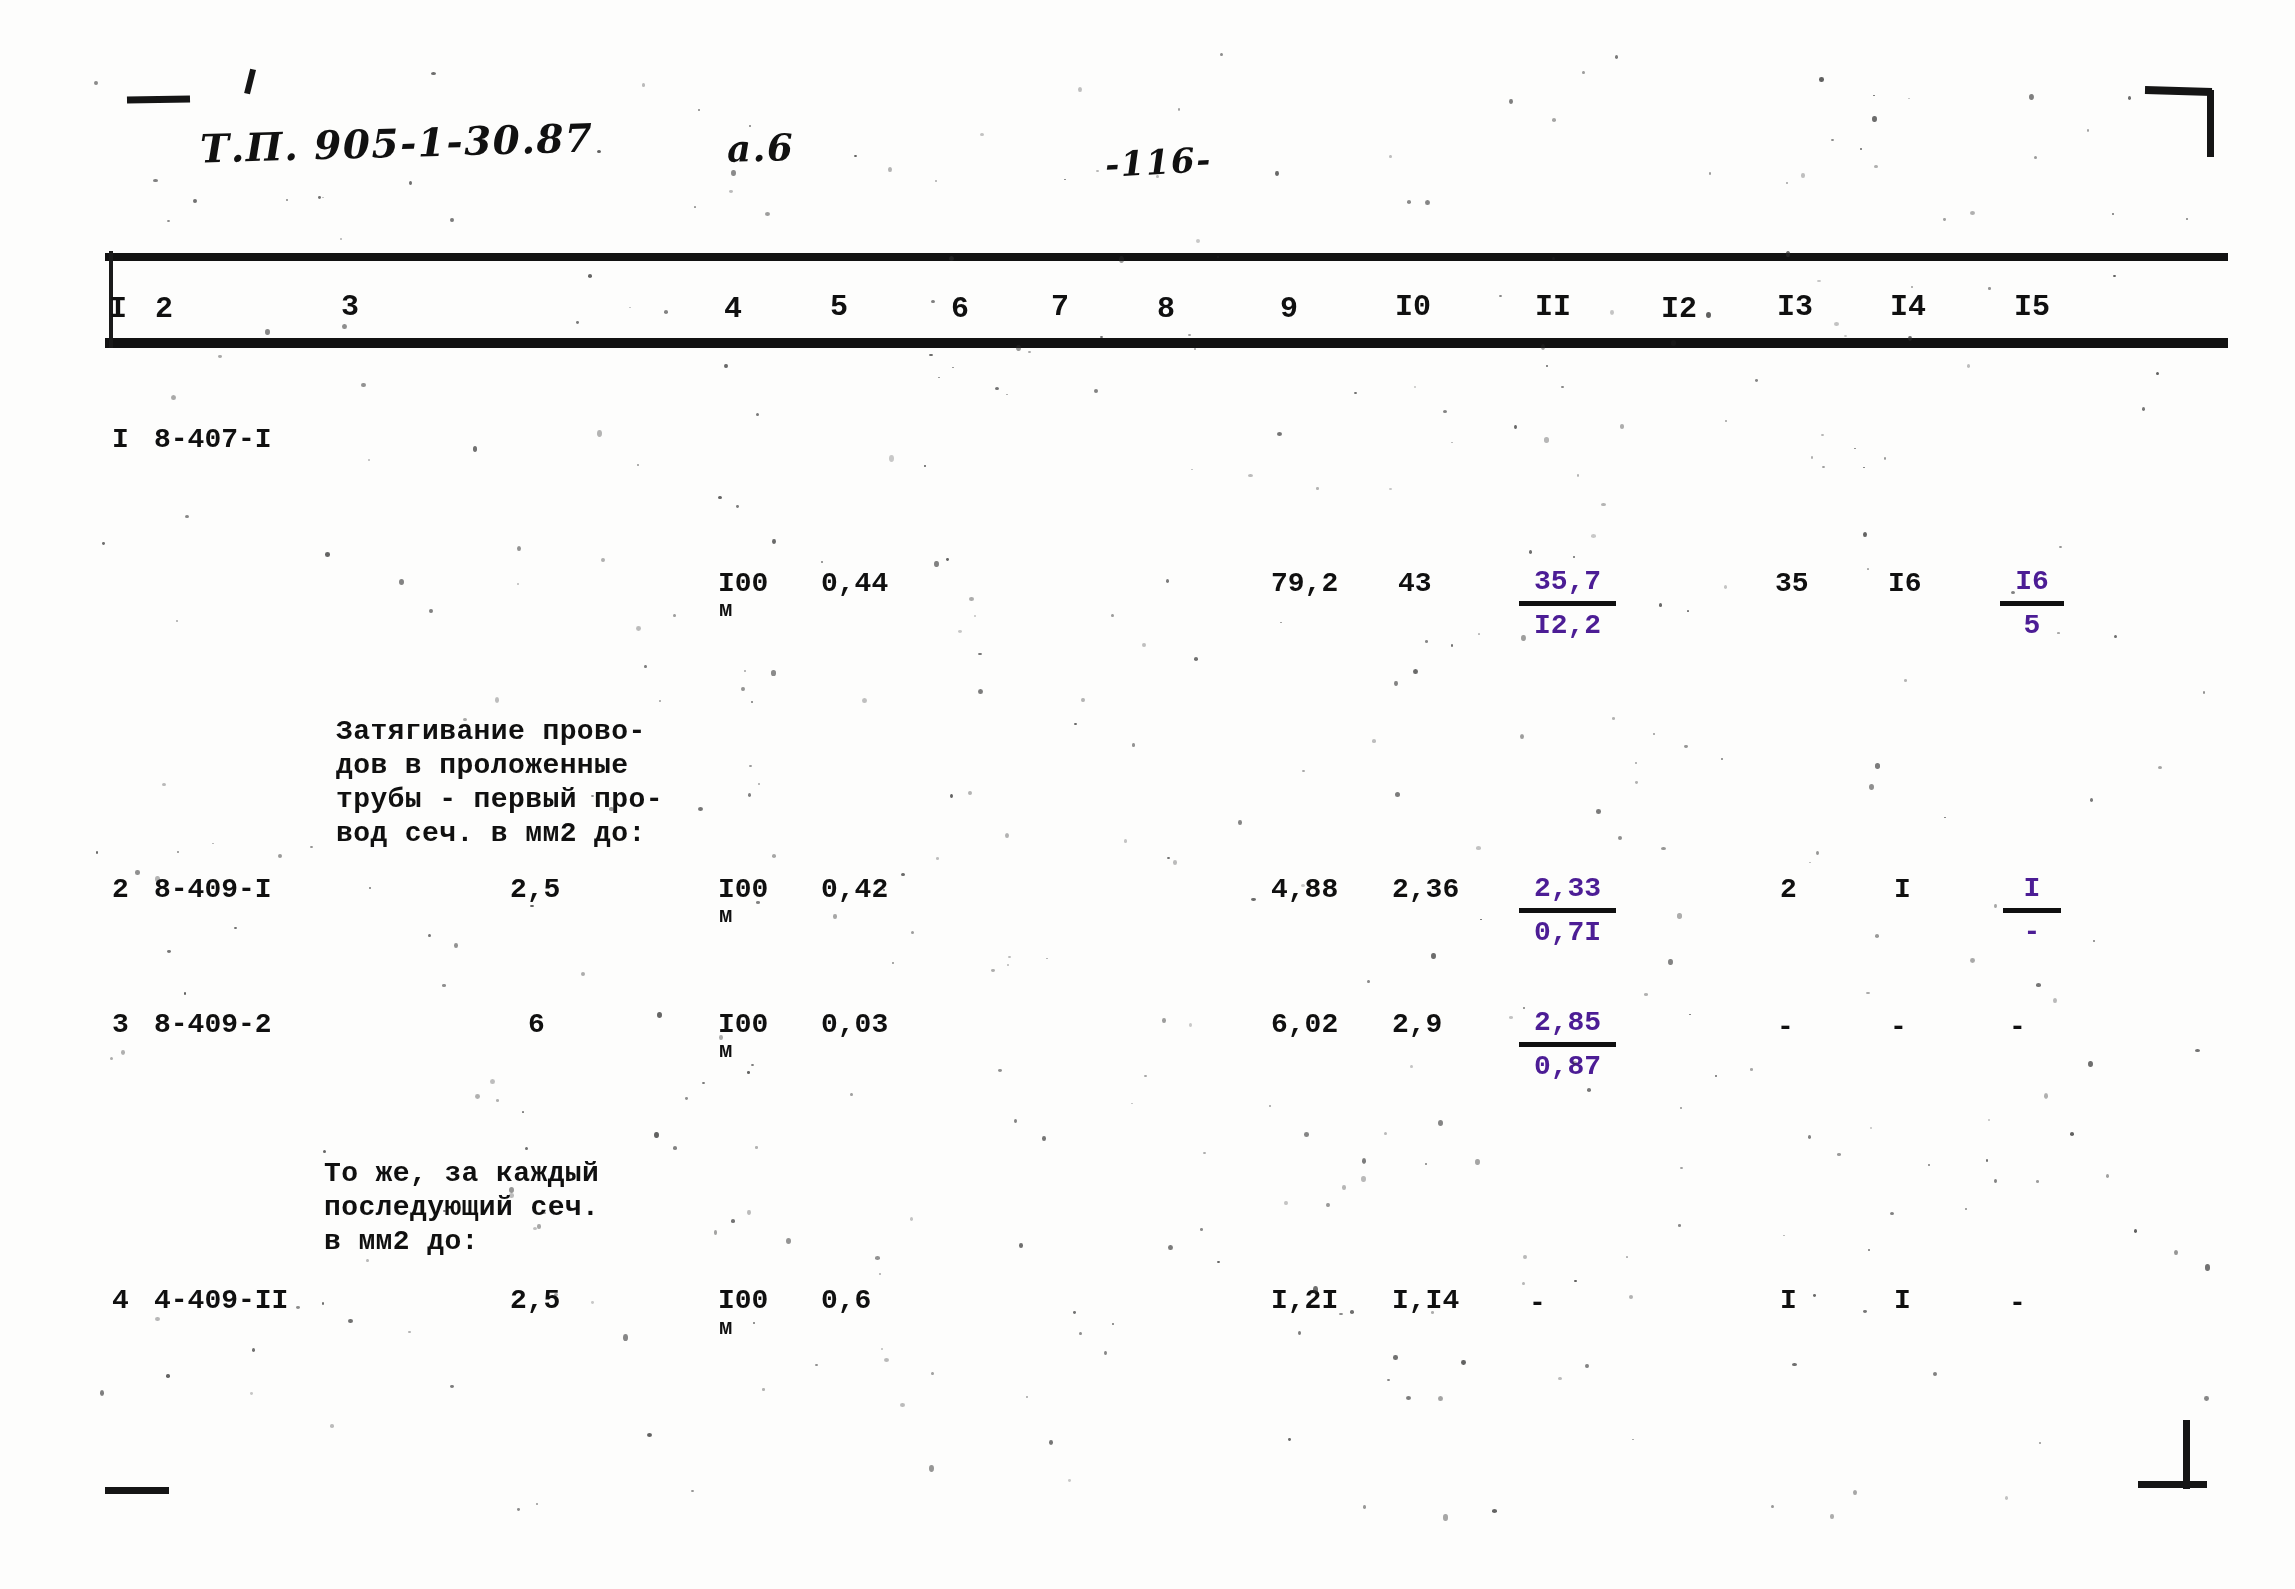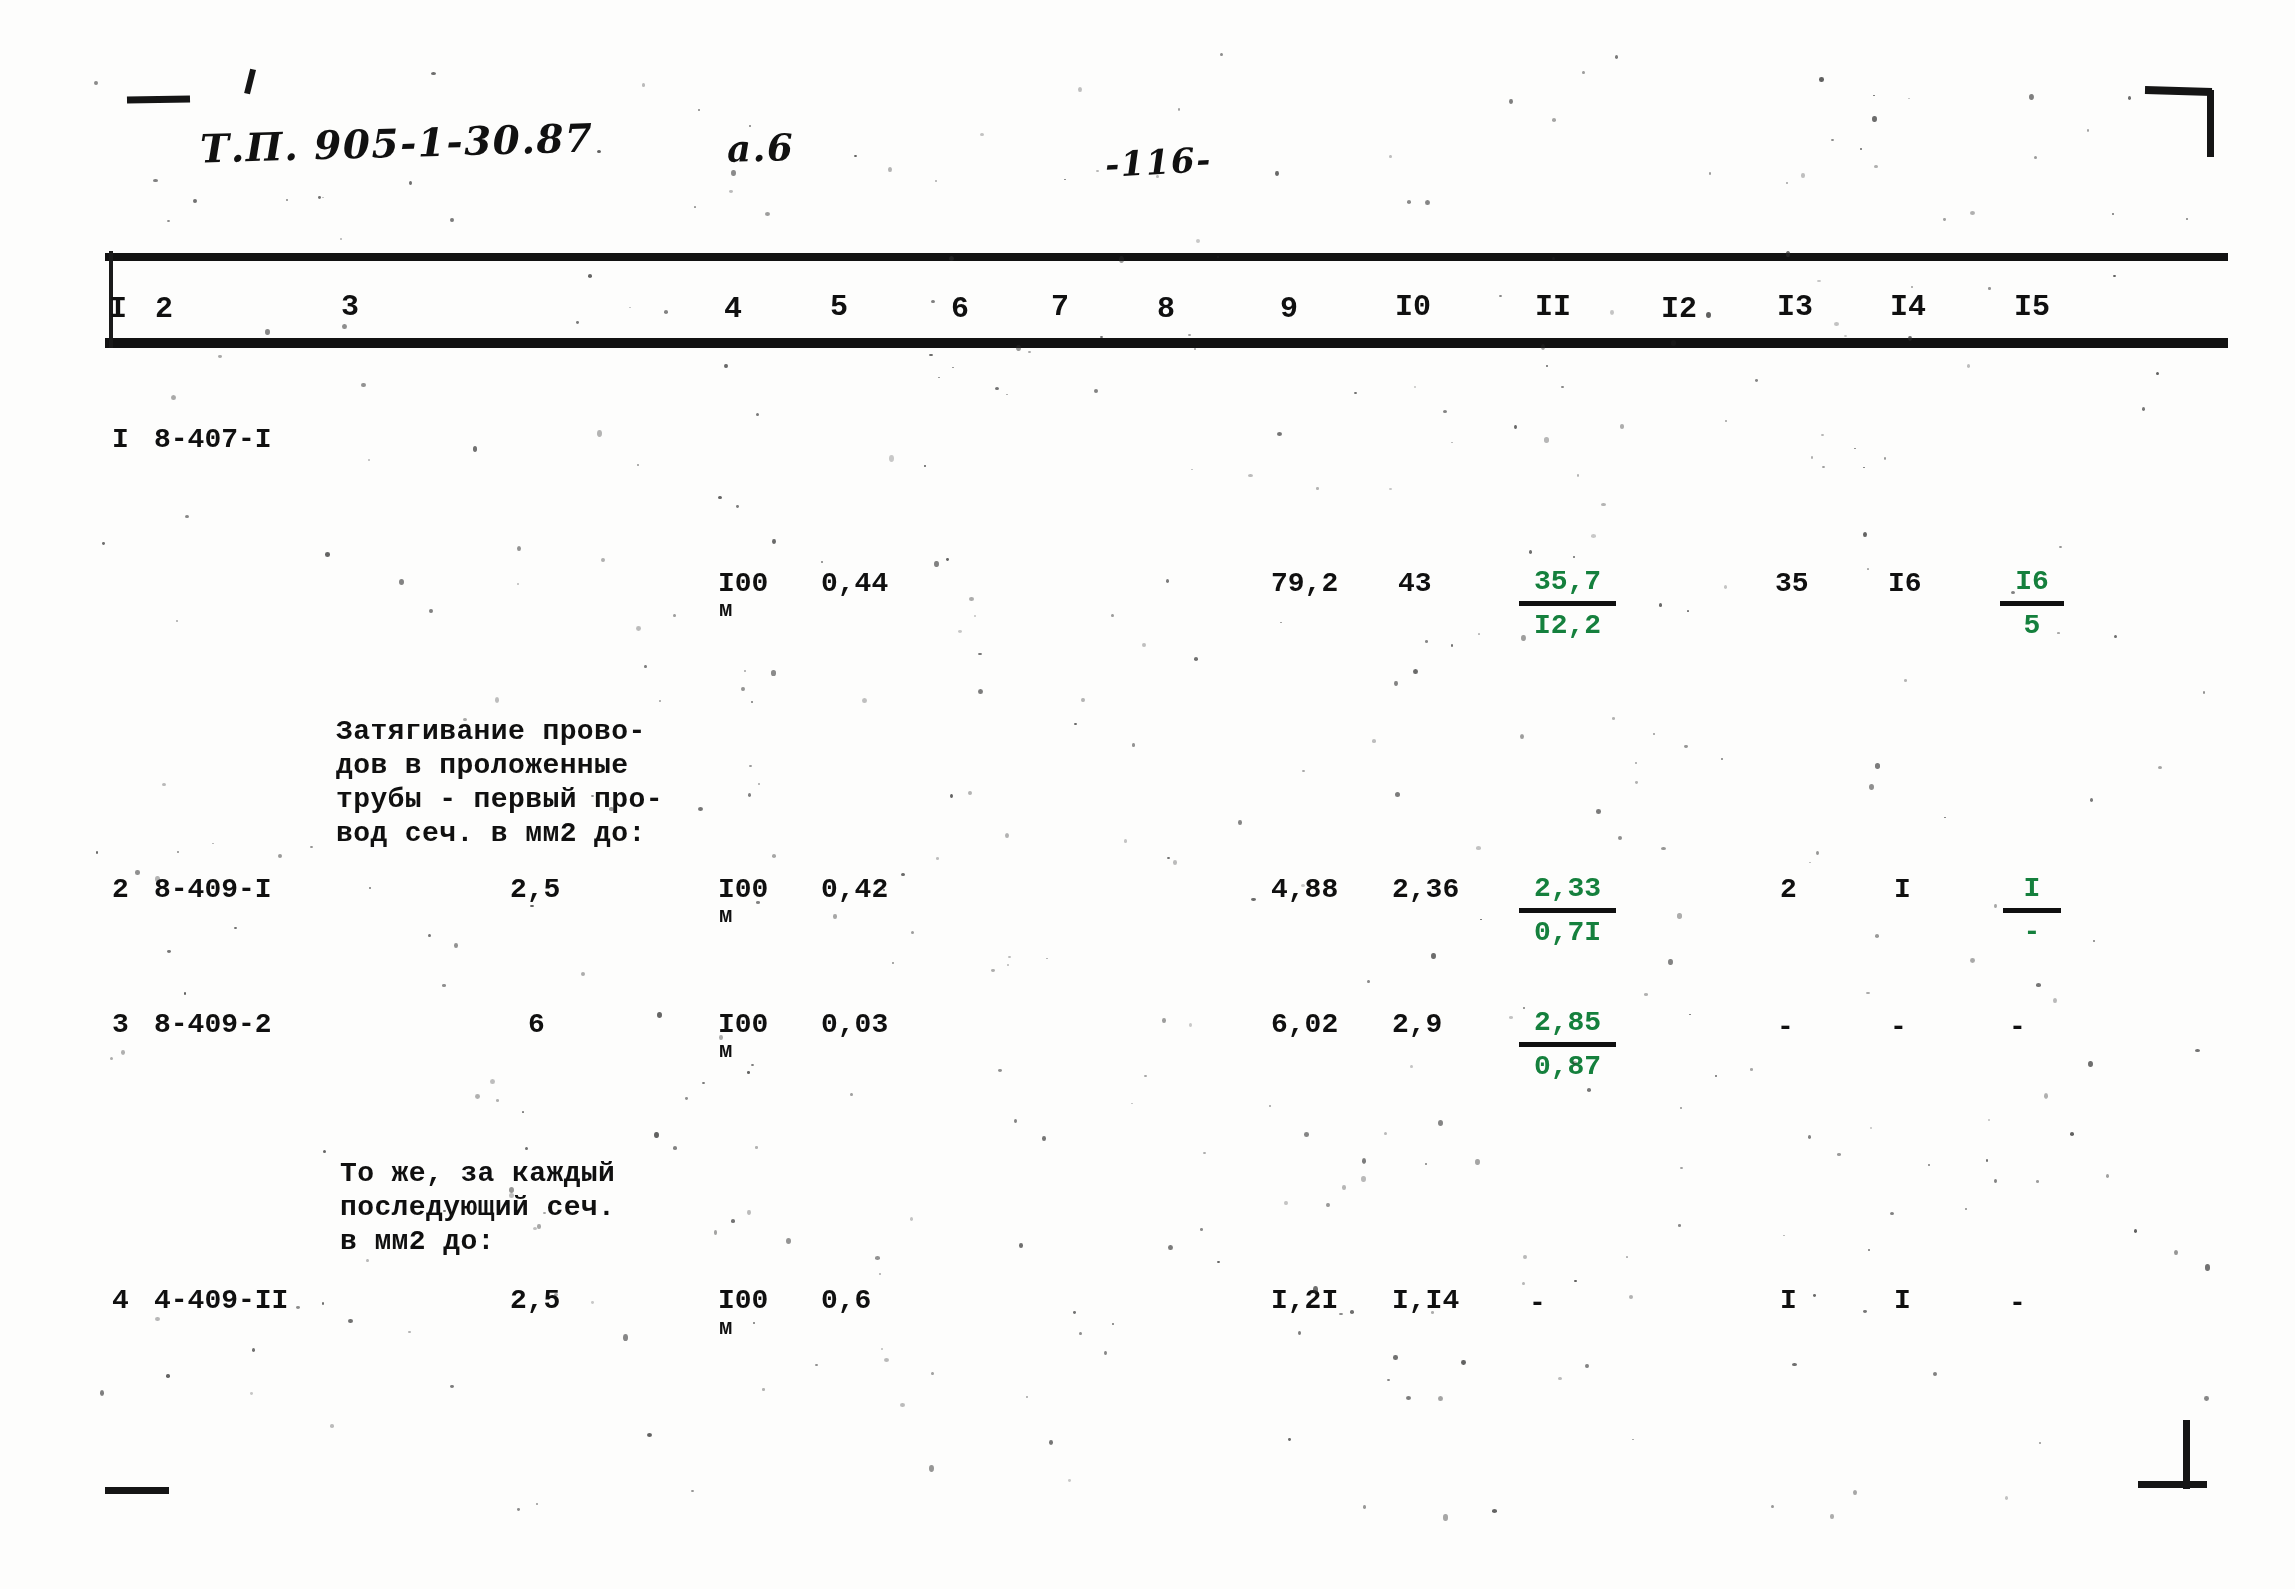--- a/index.html
+++ b/index.html
@@ -118,7 +118,7 @@
     font-weight: 700;
     font-size: 28px;
     line-height: 34px;
-    color: #15803d;
+    color: #4c1d95;
   }
   .frac .top { display: block; }
   .frac .bar {

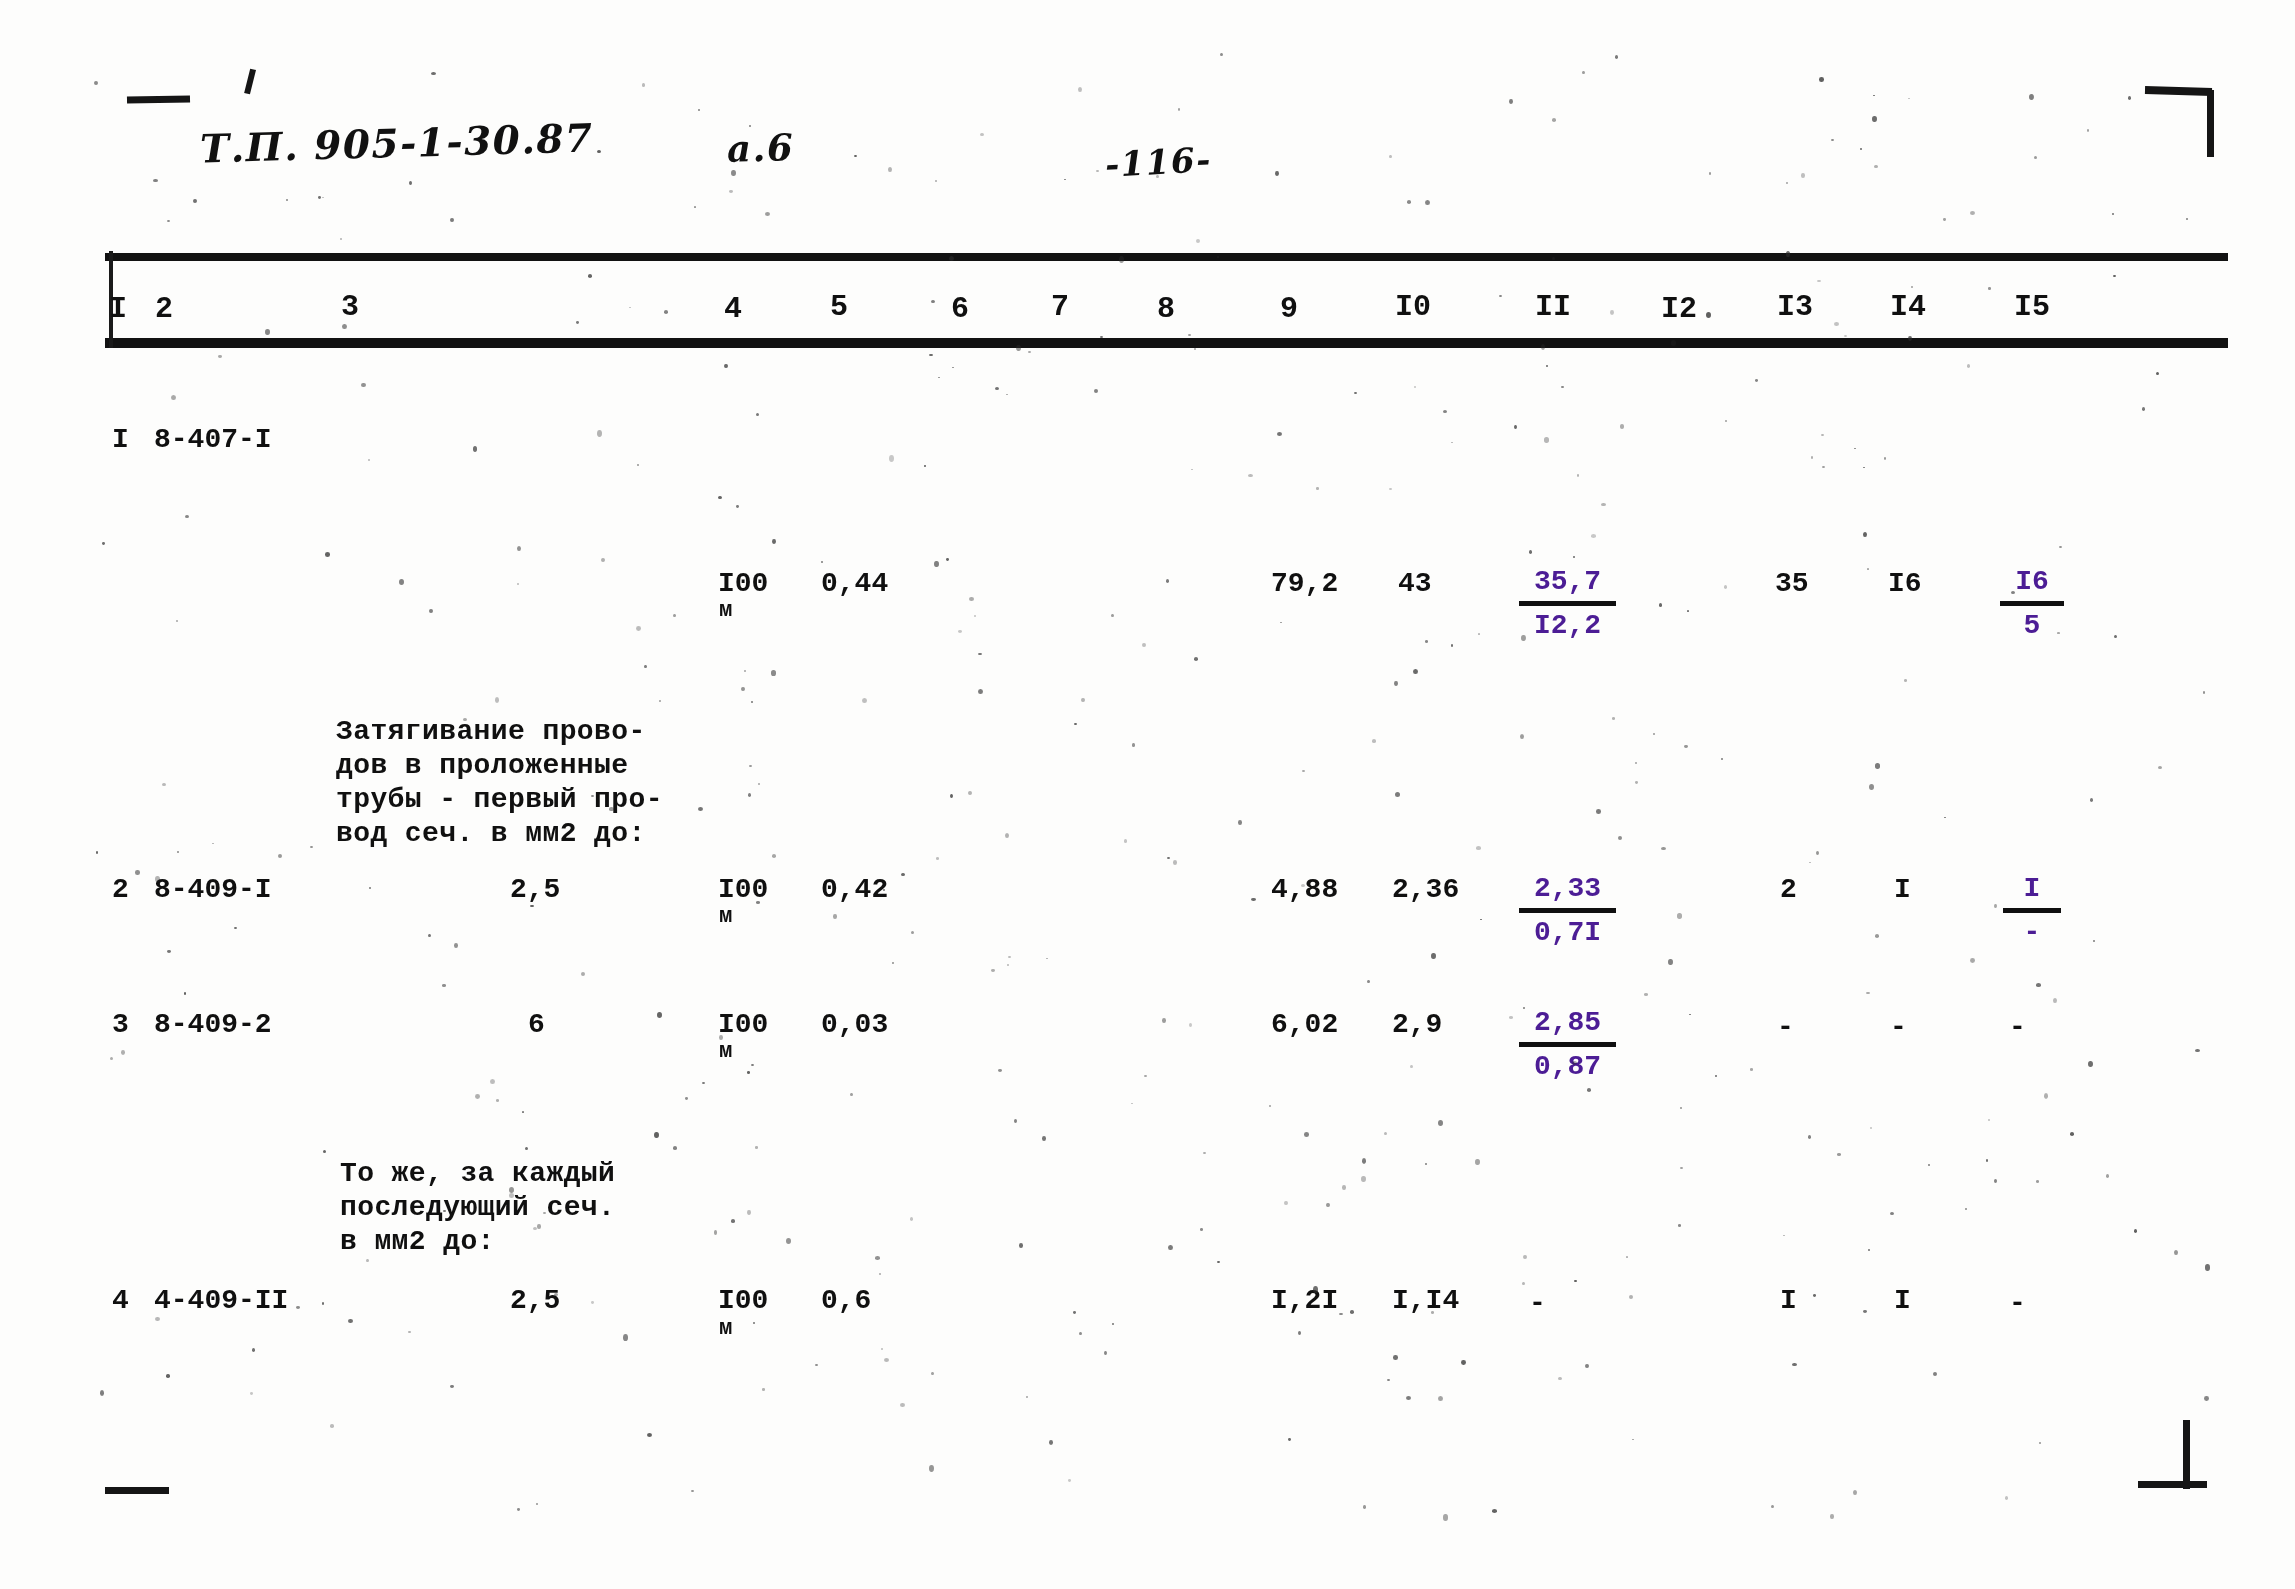--- a/index.html
+++ b/index.html
@@ -239,7 +239,7 @@
     <div class="cell dash" style="left:1890px; top:1011px;">-</div>
     <div class="cell dash" style="left:2009px; top:1011px;">-</div>
 
-    <div class="cell desc" style="left:340px; top:1157px;">То же, за каждый
+    <div class="cell desc" style="left:324px; top:1157px;">То же, за каждый
 последующий сеч.
 в мм2 до:</div>
 

